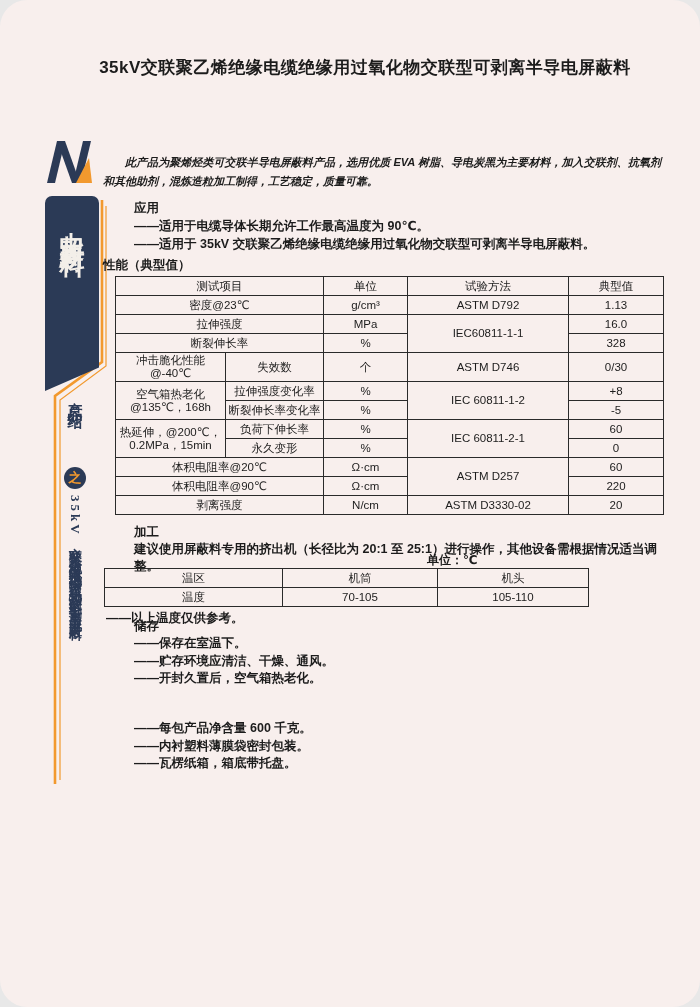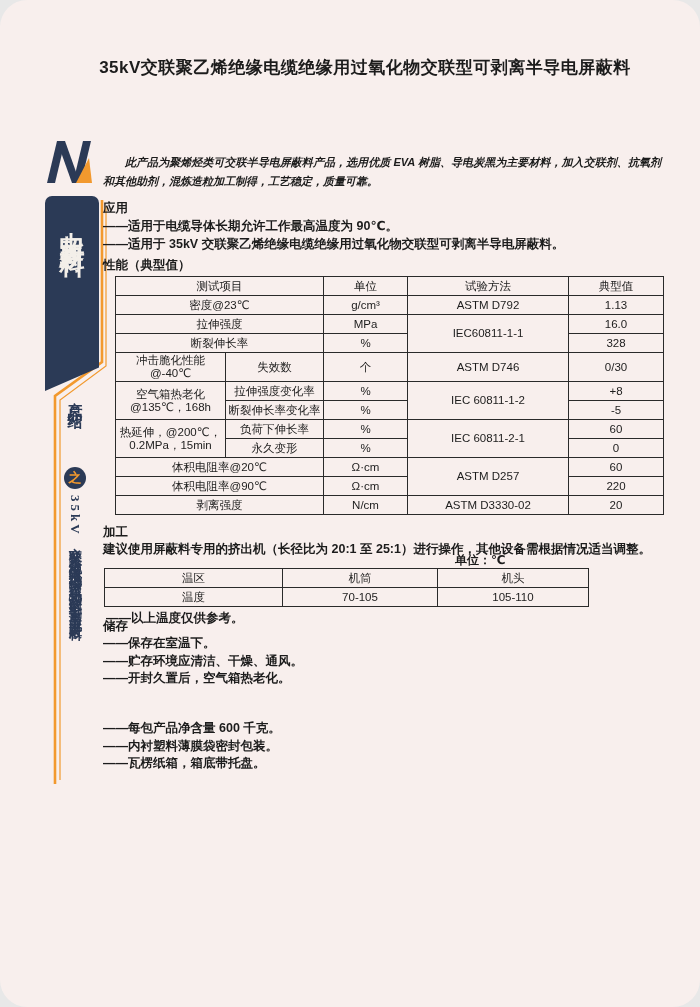--- a/index.html
+++ b/index.html
@@ -56,7 +56,7 @@
     font-size:11px; line-height:19px; font-weight:bold;
     text-indent:2em; text-align:justify;font-style:italic;
   }
-  .sec { position:absolute; left:103px; width:560px; font-size:12.5px; font-weight:bold; }
+  .sec { position:absolute; left:103px; width:560px; font-size:12.5px; font-weight:bold;padding-left:31px; }
   .sec .h { line-height:17px; }
   .sec .li { line-height:17.5px; }
   .app-sec { top:200px; } .app-sec .li { line-height:18px; }

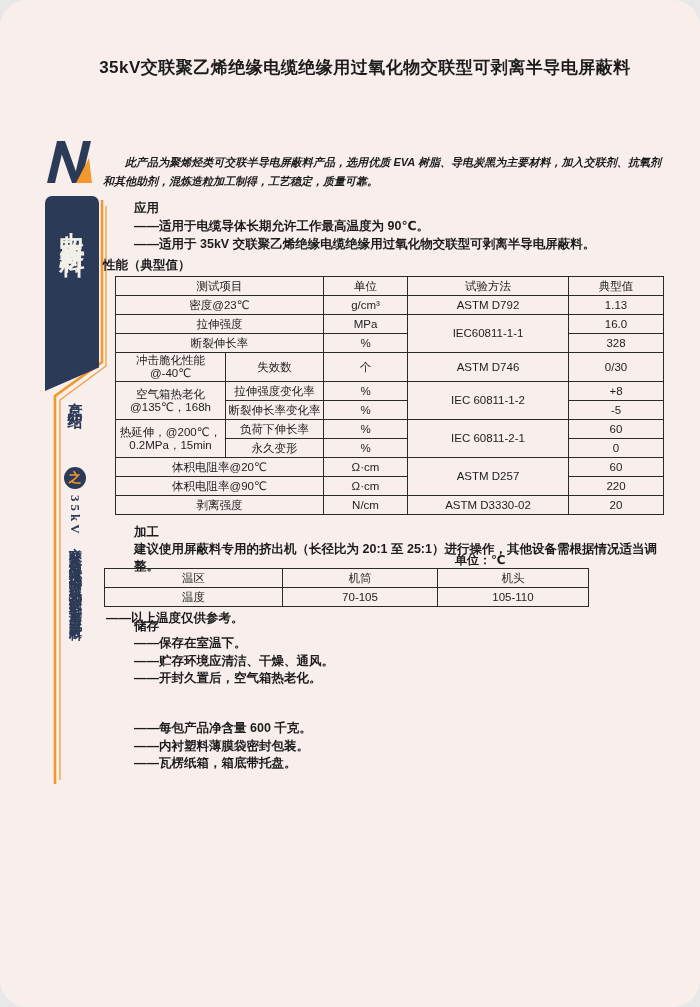--- a/index.html
+++ b/index.html
@@ -62,7 +62,7 @@
   .app-sec { top:200px; } .app-sec .li { line-height:18px; }
   .perf-heading { position:absolute; top:257px; left:103px; font-size:12.5px; font-weight:bold; }
   .proc-sec { top:524px; } .proc-sec .li { line-height:17px; }
-  .unit-note { position:absolute; top:552px; left:427px; font-size:12px; font-weight:bold;margin-left:28px; }
+  .unit-note { position:absolute; top:552px; left:427px; font-size:12px; font-weight:bold; }
   .temp-note { position:absolute; top:610px; left:106px; font-size:12.5px; font-weight:bold; }
   .storage-sec { top:618px; }
   .packaging-sec { top:720px; }

